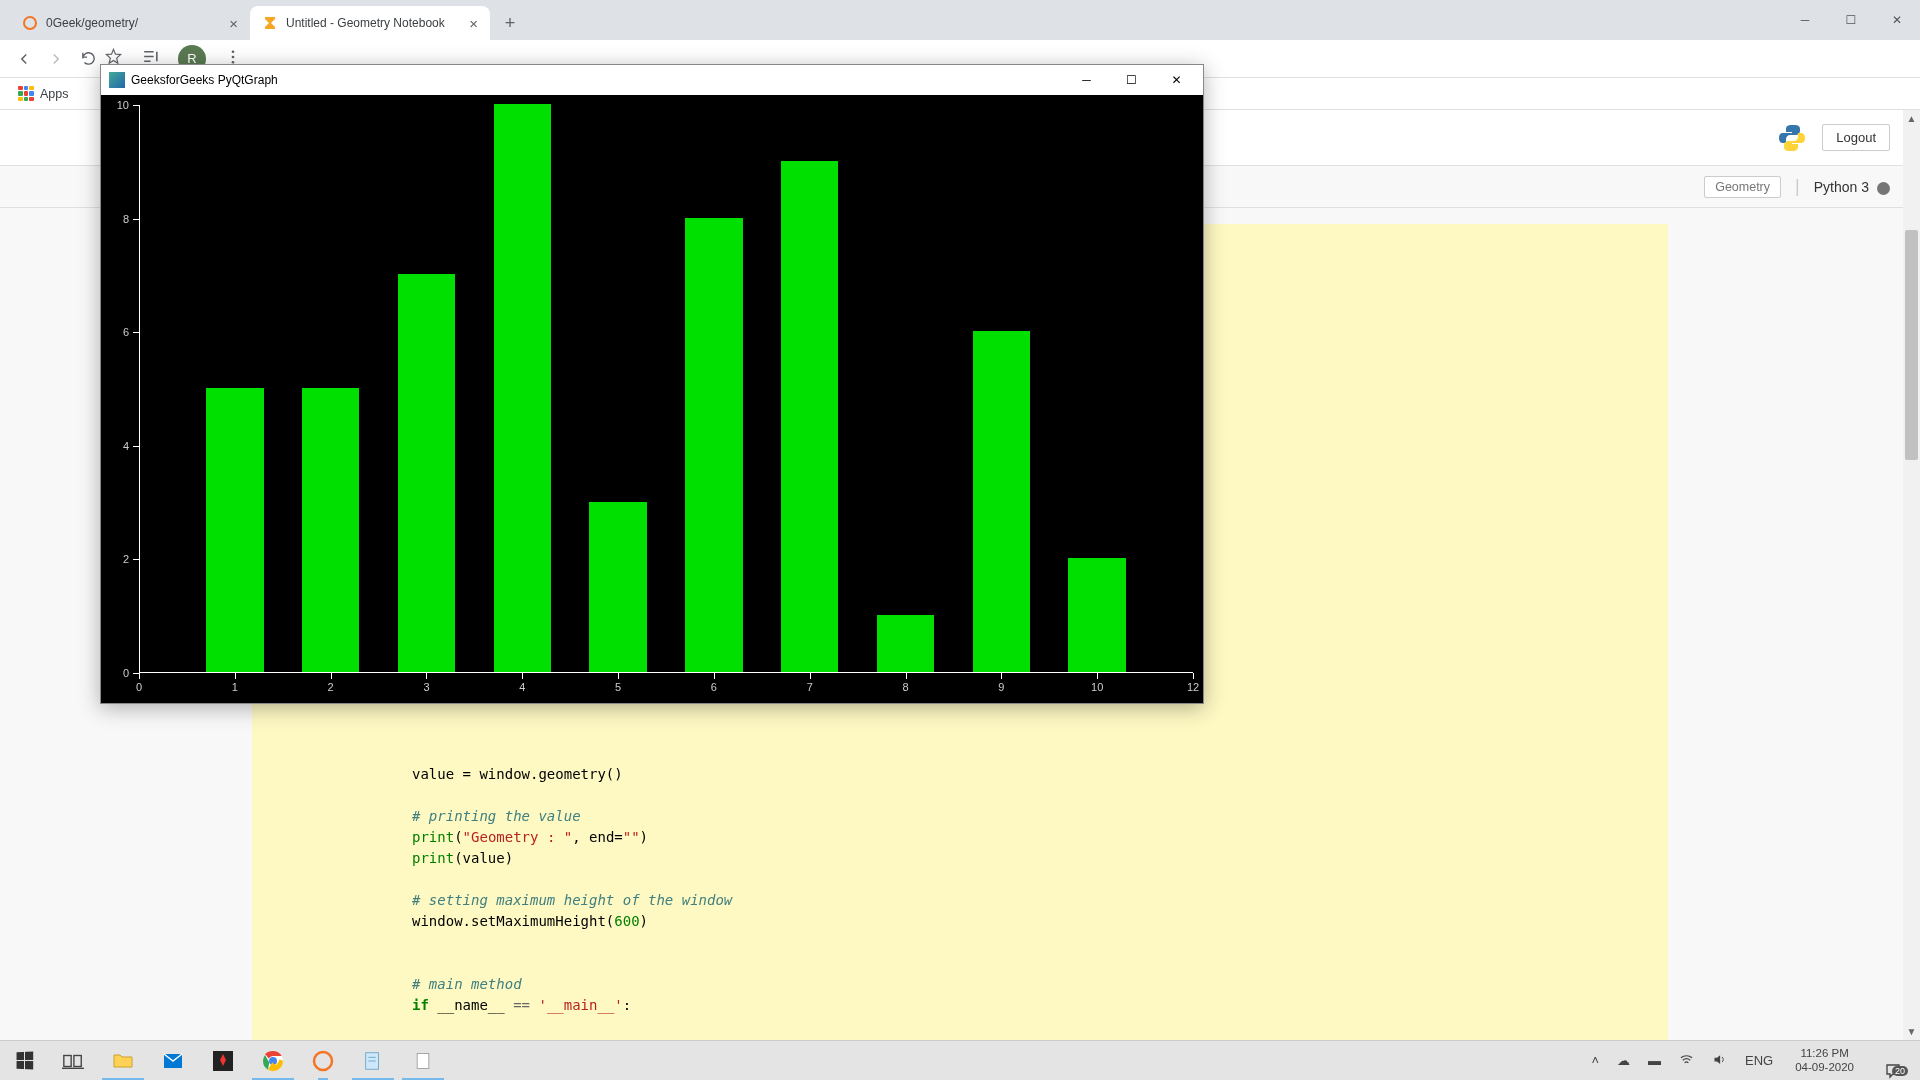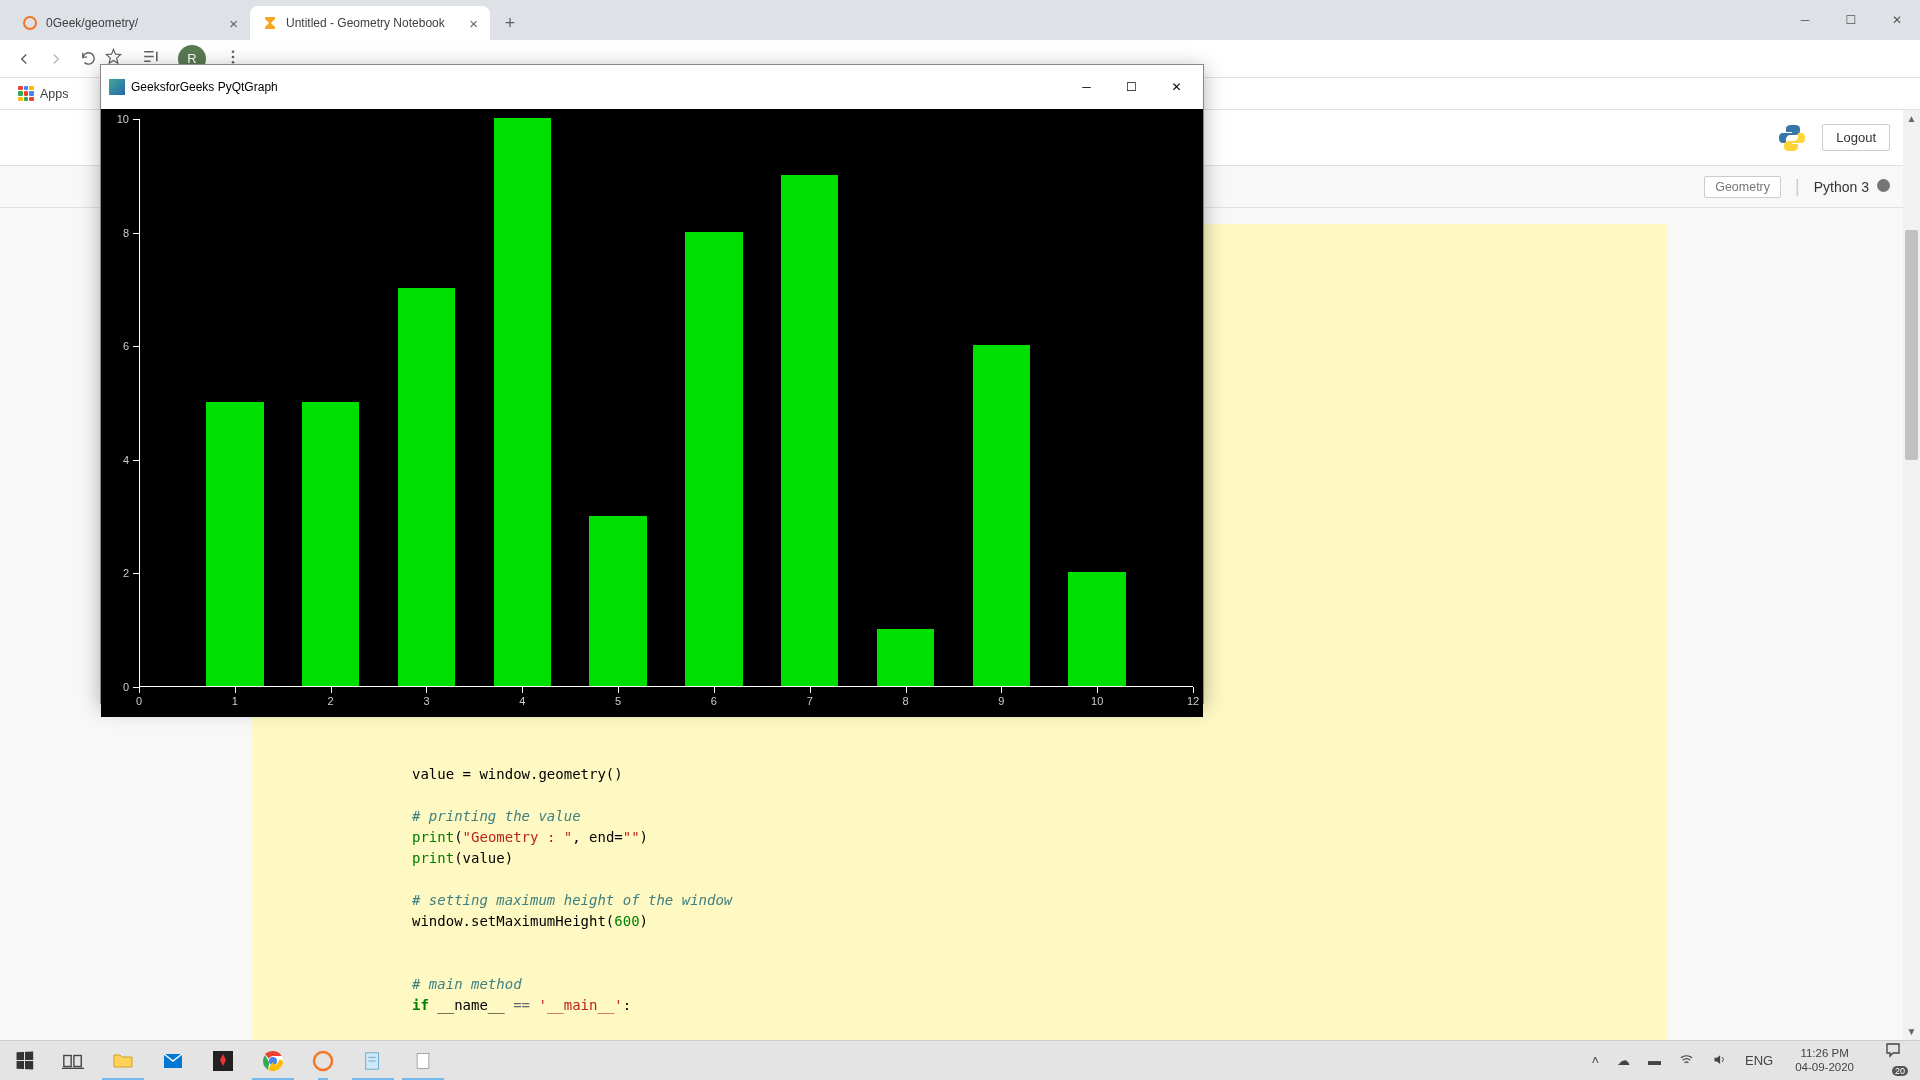--- a/index.html
+++ b/index.html
@@ -53,7 +53,7 @@
   
   
   .pg-window { position:absolute; left:100px; top:64px; width:1104px; height:640px; background:#000; box-shadow:0 4px 20px rgba(0,0,0,.3); border:1px solid #888;}
-  .pg-titlebar { height:44px; background:#fff; display:flex; align-items:center; padding:0 4px 0 8px; font-size:12px; color:#000;}
+  .pg-titlebar { height:30px; background:#fff; display:flex; align-items:center; padding:0 4px 0 8px; font-size:12px; color:#000;}
   .pg-icon { width:16px; height:16px; margin-right:6px; background:linear-gradient(135deg,#4a9,#26a);}
   .pg-controls { margin-left:auto; display:flex;}
   .pg-ctrl { width:45px; height:28px; display:flex; align-items:center; justify-content:center; color:#000; font-size:12px;}

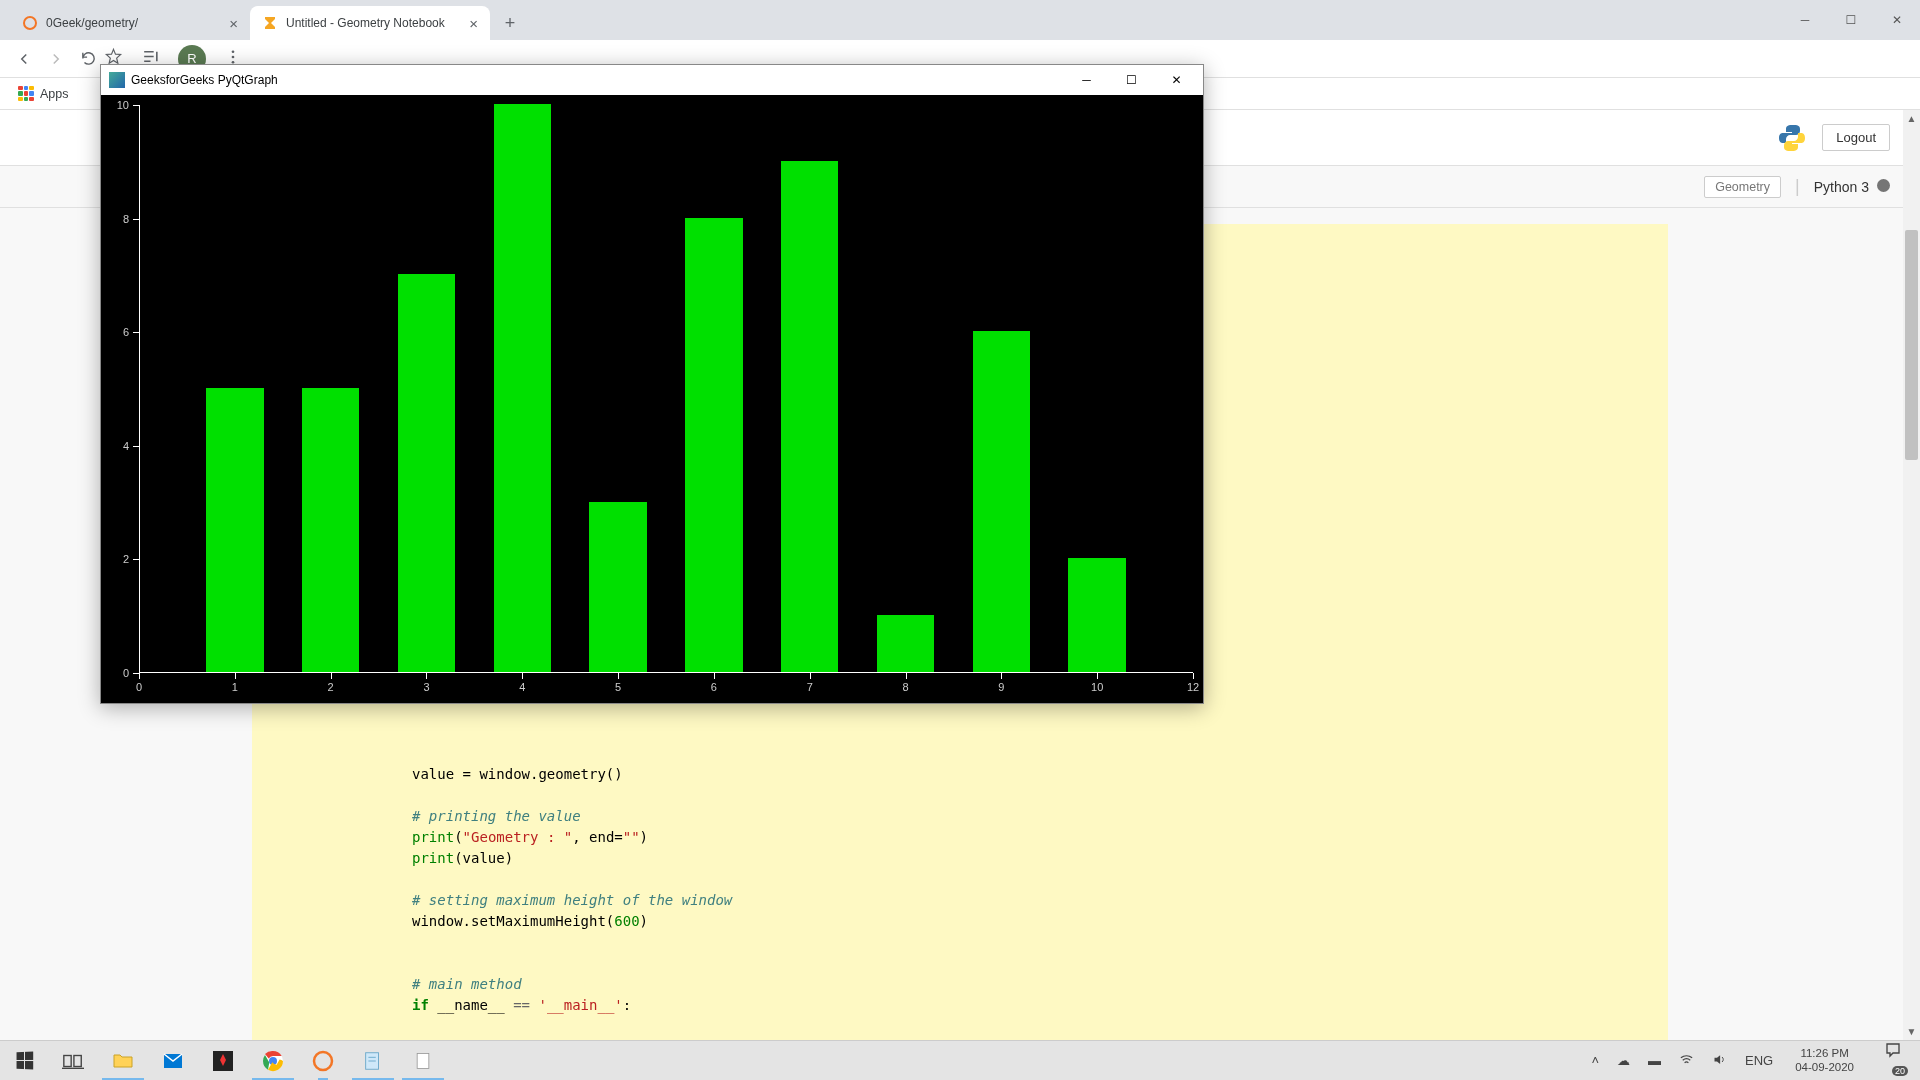--- a/index.html
+++ b/index.html
@@ -38,7 +38,7 @@
   .python-logo { width:32px; height:32px; }
   .jupyter-toolbar { height:42px; background:#f8f8f8; border-bottom:1px solid #e0e0e0; display:flex; align-items:center; justify-content:flex-end; padding-right:30px; gap:14px;}
   .trusted { border:1px solid #ccc; background:#fff; padding:3px 10px; font-size:12.5px; color:#777; border-radius:2px;}
-  .kernel { font-size:14px; color:#333; display:flex; align-items:flex-start; gap:8px;}
+  .kernel { font-size:14px; color:#333; display:flex; align-items:flex-end; gap:8px;}
   .kernel-dot { width:13px; height:13px; border-radius:50%; background:#757575;}
   .sep { color:#ccc; font-size:18px;}
   

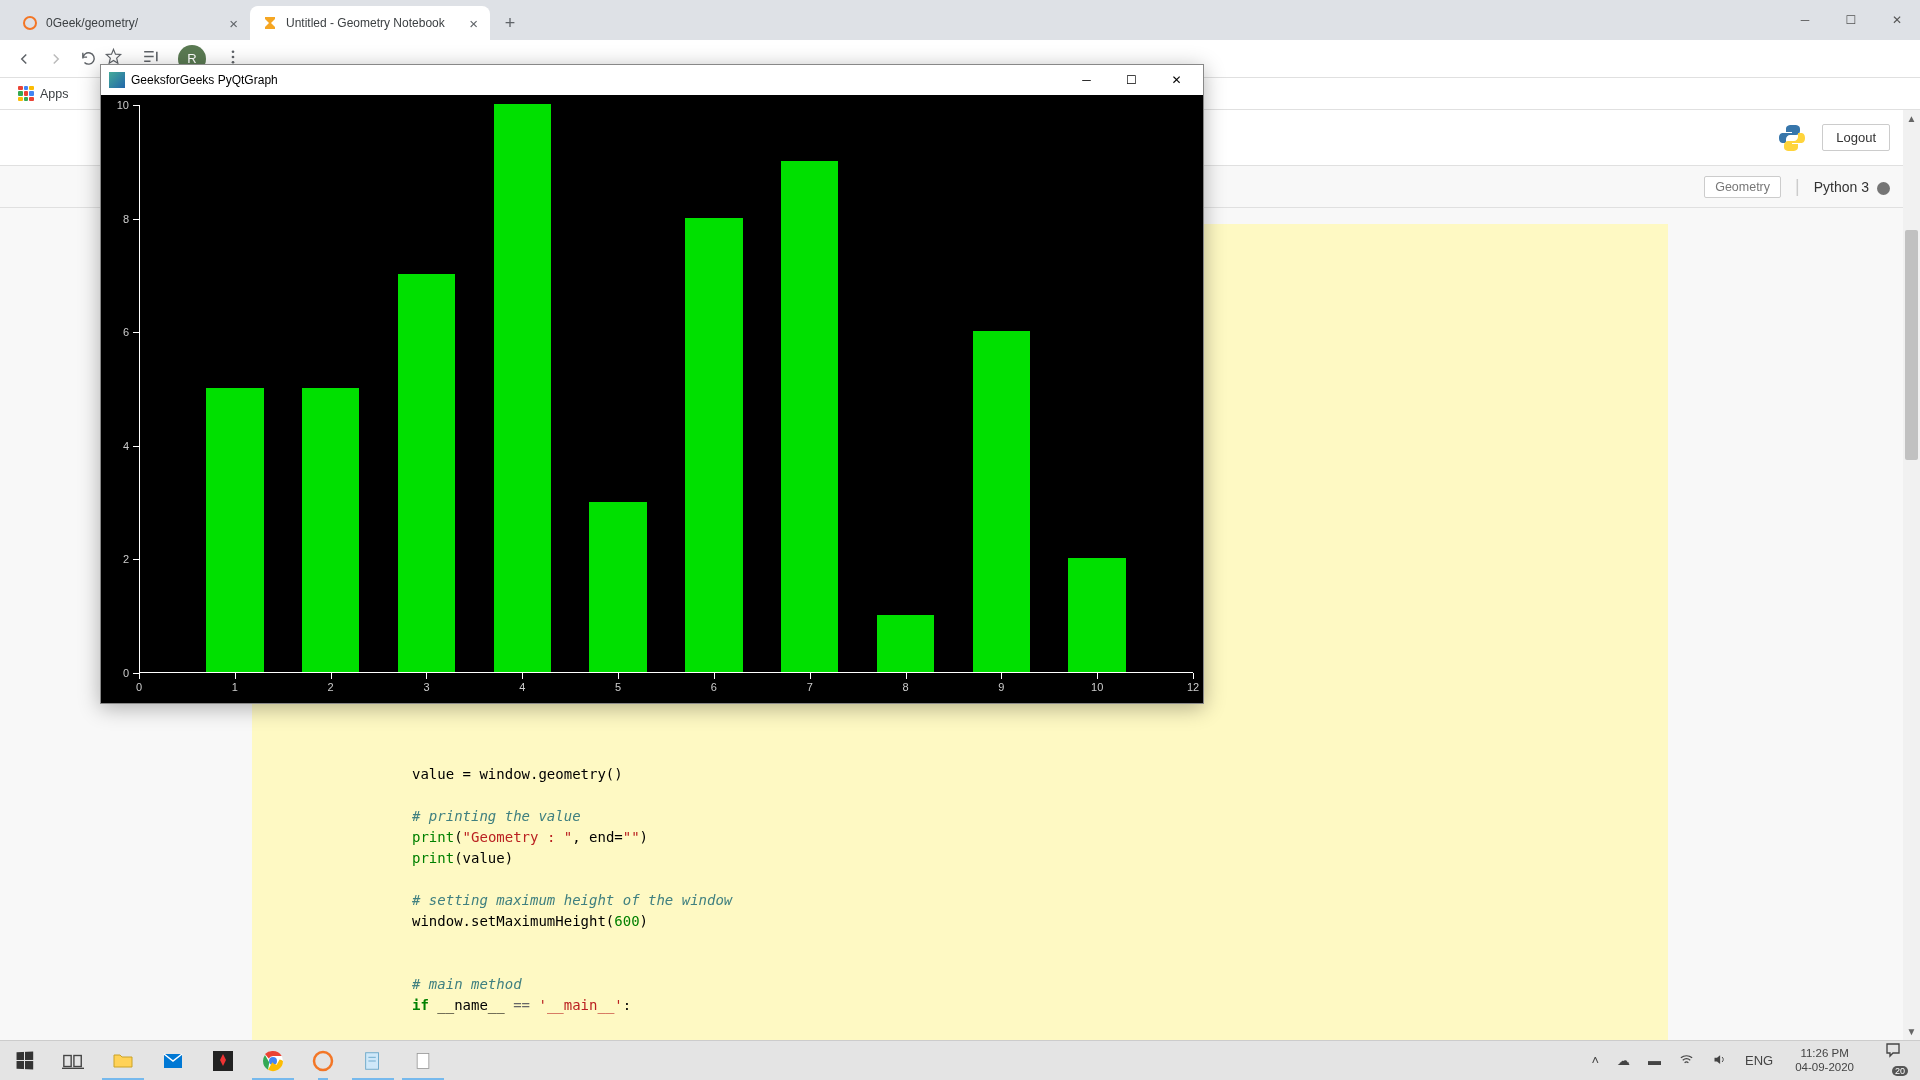--- a/index.html
+++ b/index.html
@@ -87,7 +87,7 @@
   .tray { margin-left:auto; display:flex; align-items:center; height:100%; padding-right:6px; gap:10px; color:#444; font-size:12px;}
   .tray-time { text-align:center; font-size:11.5px; line-height:1.2; padding:0 8px;}
   .tray-icn { padding:0 4px; font-size:13px;}
-  .action-center { width:42px; height:100%; display:flex; align-items:flex-start; justify-content:center; position:relative;}
+  .action-center { width:42px; height:100%; display:flex; align-items:flex-end; justify-content:center; position:relative;}
   .badge { position:absolute; bottom:4px; right:6px; background:#555; color:#fff; font-size:9px; padding:0 3px; border-radius:6px;}
 </style>
 </head>

